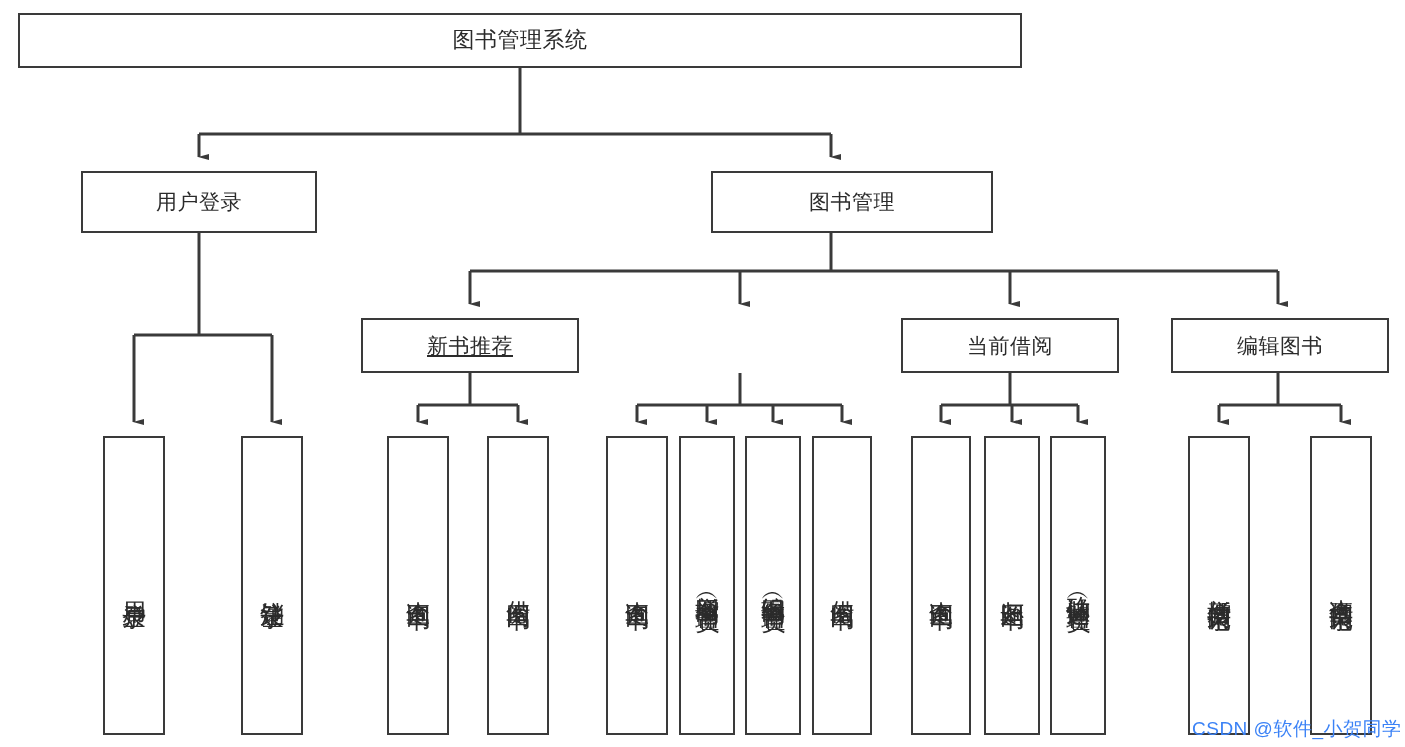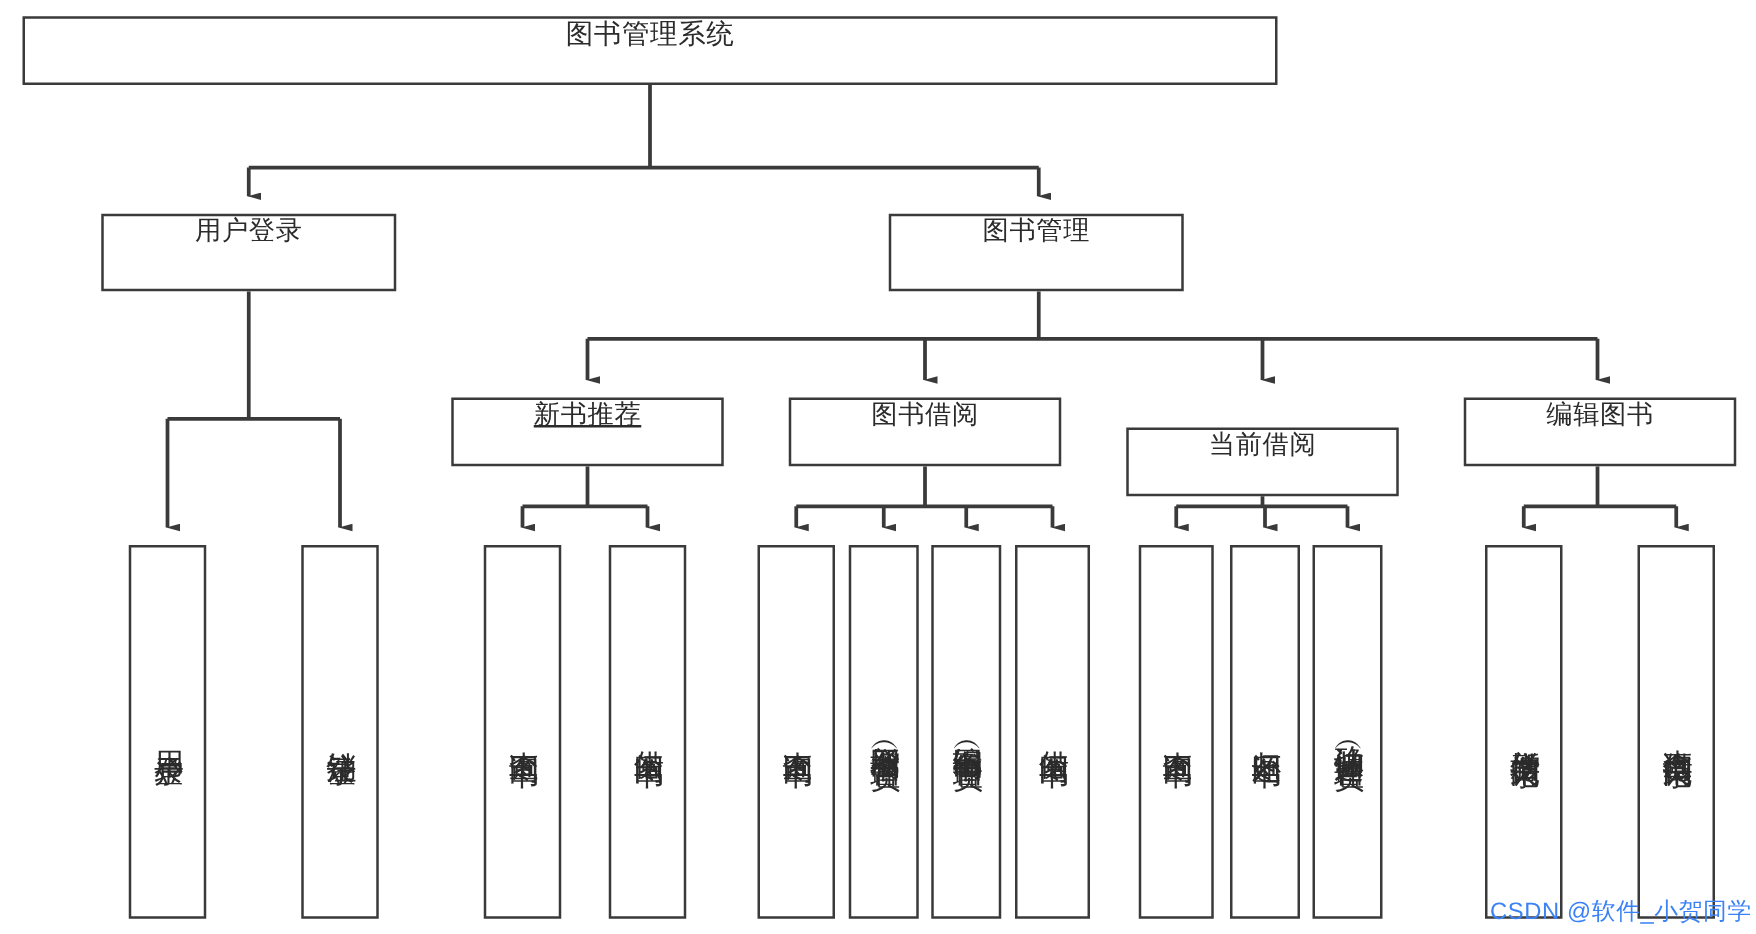--- a/index.html
+++ b/index.html
@@ -31,6 +31,7 @@
     border: 2px solid #3a3a3a;
     background: #ffffff;
     display: flex;
+    align-items: center;
     justify-content: center;
     color: #2b2b2b;
   }

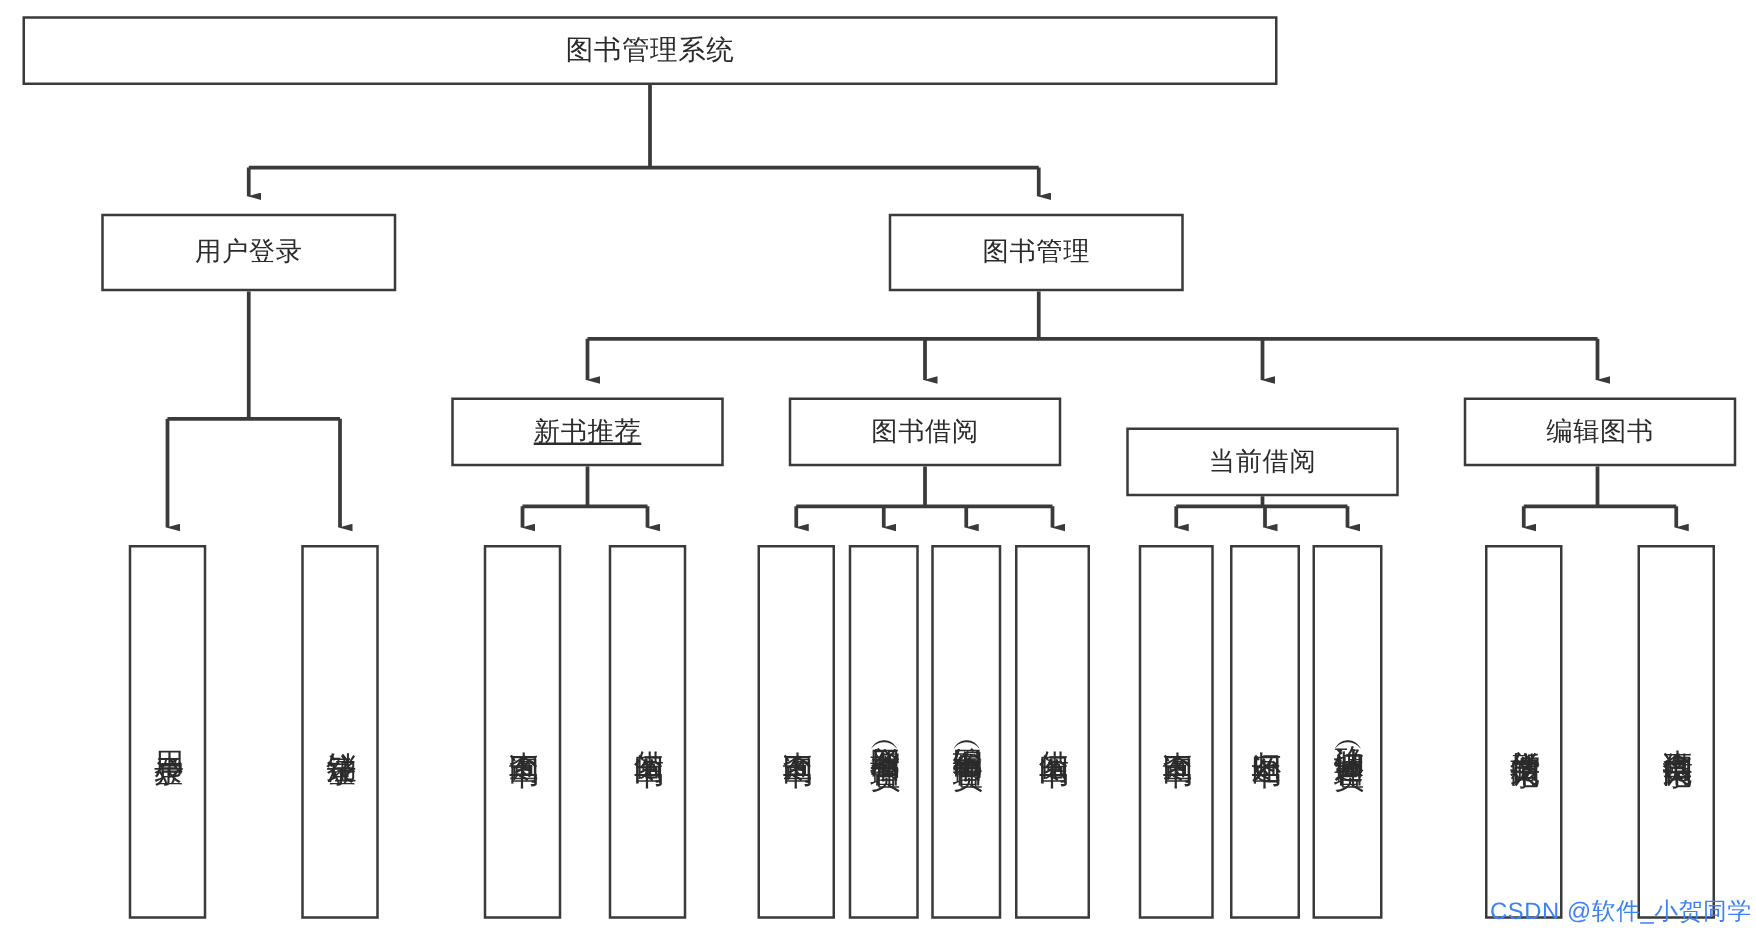--- a/index.html
+++ b/index.html
@@ -135,7 +135,7 @@
   <div class="node horiz" style="left:81px; top:171px; width:236px; height:62px;">
     <span class="label">用户登录</span>
   </div>
-  <div class="node horiz" style="left:711px; top:171px; width:236px; height:62px;">
+  <div class="node horiz" style="left:711px; top:171px; width:282px; height:62px;">
     <span class="label">图书管理</span>
   </div>
 

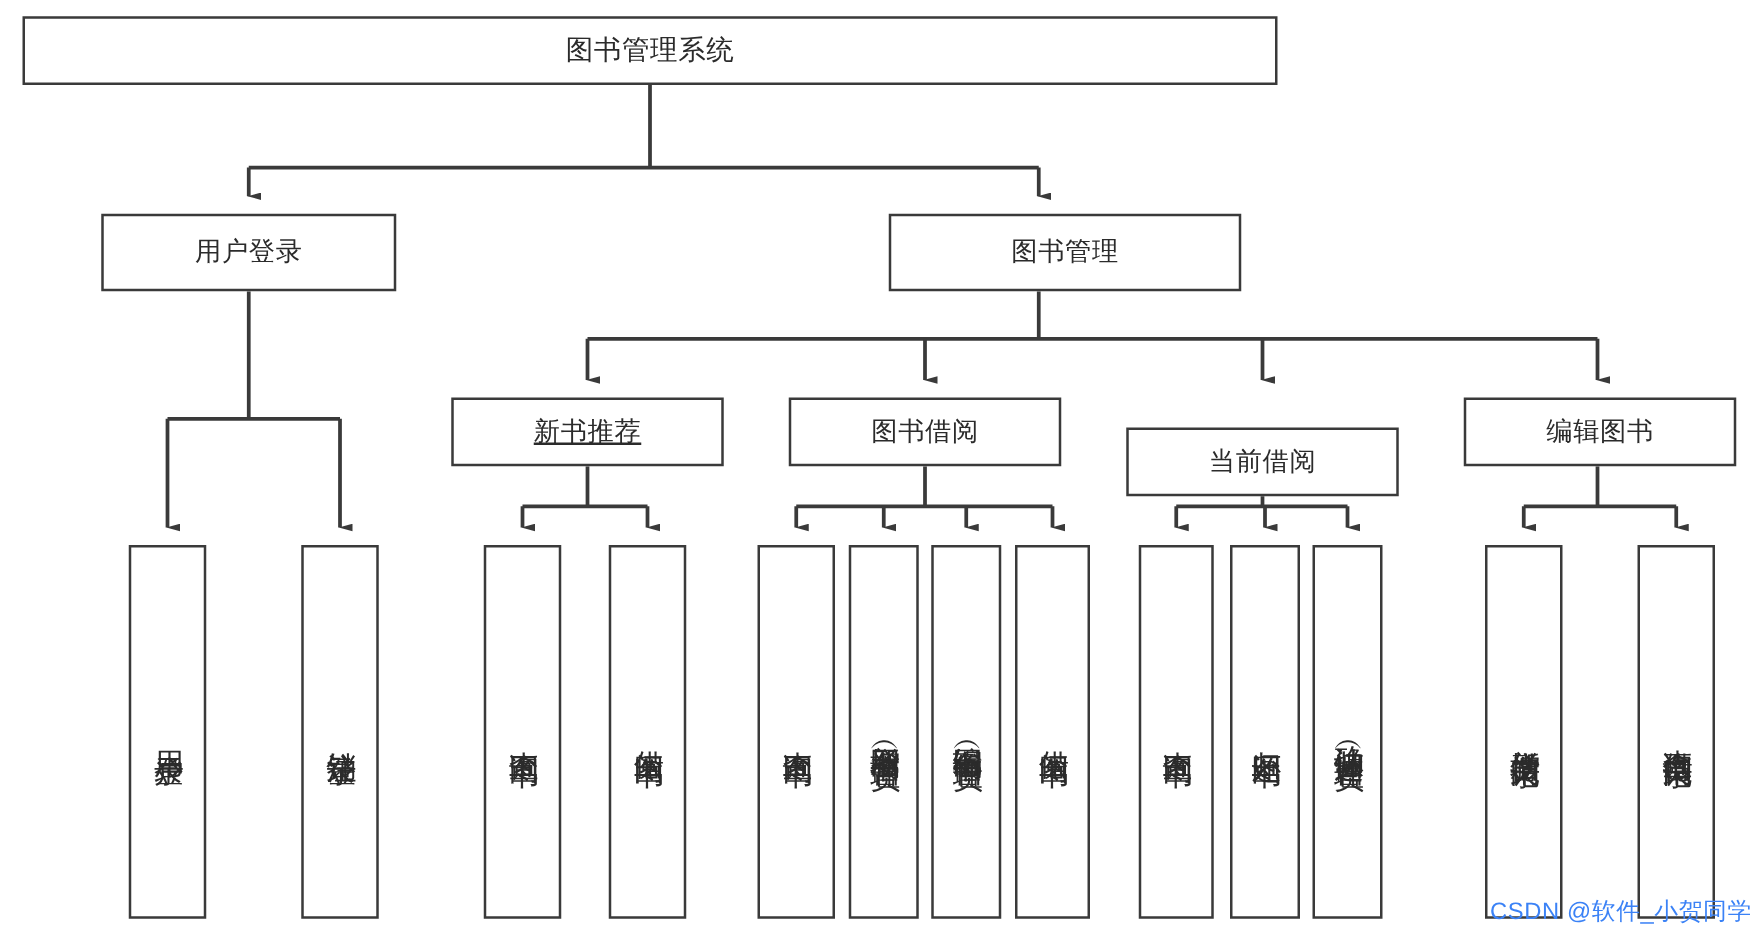--- a/index.html
+++ b/index.html
@@ -142,9 +142,6 @@
   <div class="node horiz" style="left:361px; top:318px; width:218px; height:55px;text-decoration:underline;">
     <span class="label">新书推荐</span>
   </div>
-  <div class="node horiz" style="left:631px; top:318px; width:218px; height:55px;">
-    <span class="label">图书借阅</span>
-  </div>
   <div class="node horiz" style="left:901px; top:318px; width:218px; height:55px;margin-top:24px;">
     <span class="label">当前借阅</span>
   </div>

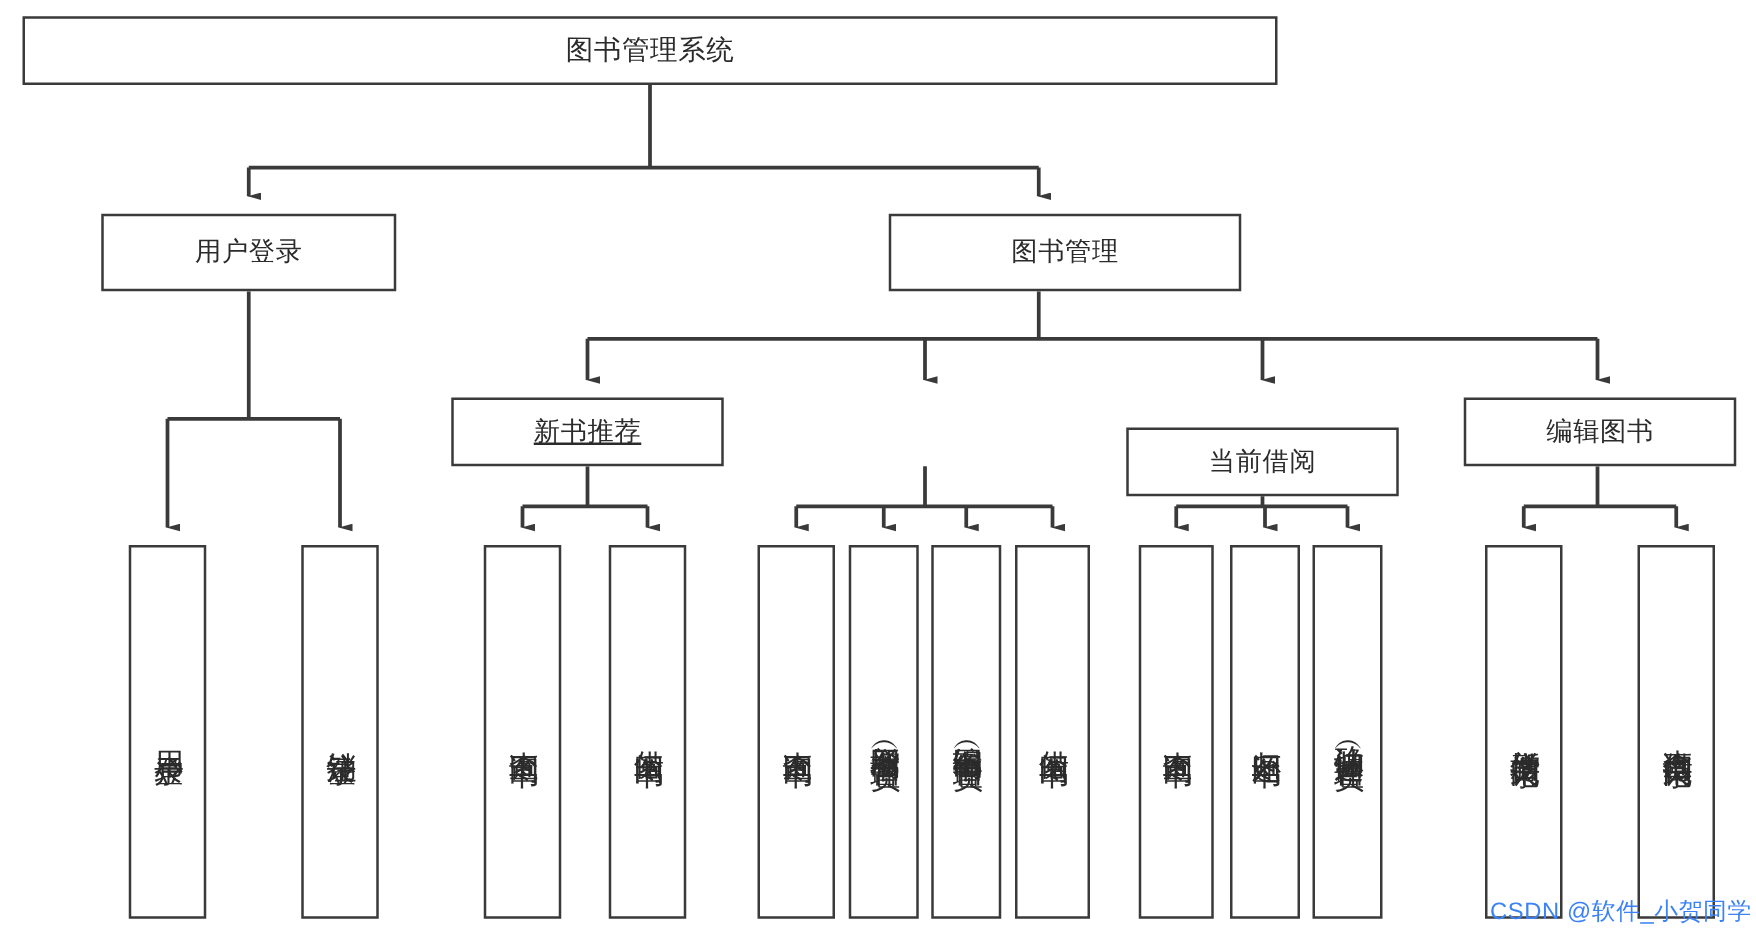--- a/index.html
+++ b/index.html
@@ -142,7 +142,7 @@
   <div class="node horiz" style="left:361px; top:318px; width:218px; height:55px;text-decoration:underline;">
     <span class="label">新书推荐</span>
   </div>
-  <div class="node horiz" style="left:901px; top:318px; width:218px; height:55px;margin-top:24px;">
+  <div class="node horiz" style="left:901px; top:318px; width:218px; height:55px;">
     <span class="label">当前借阅</span>
   </div>
   <div class="node horiz" style="left:1171px; top:318px; width:218px; height:55px;">

